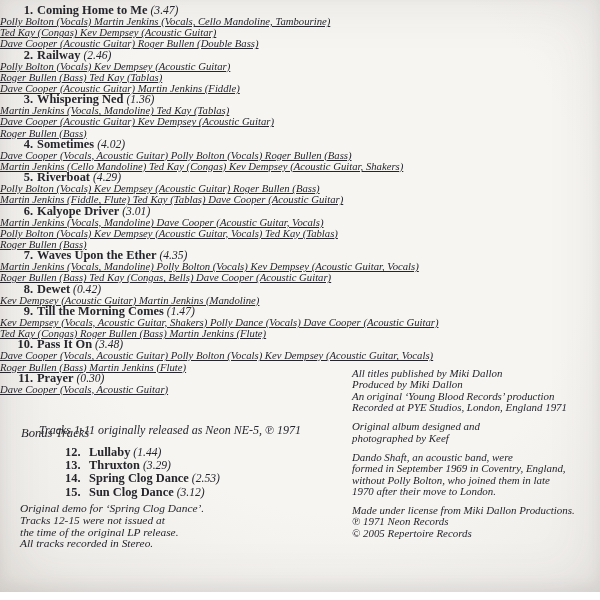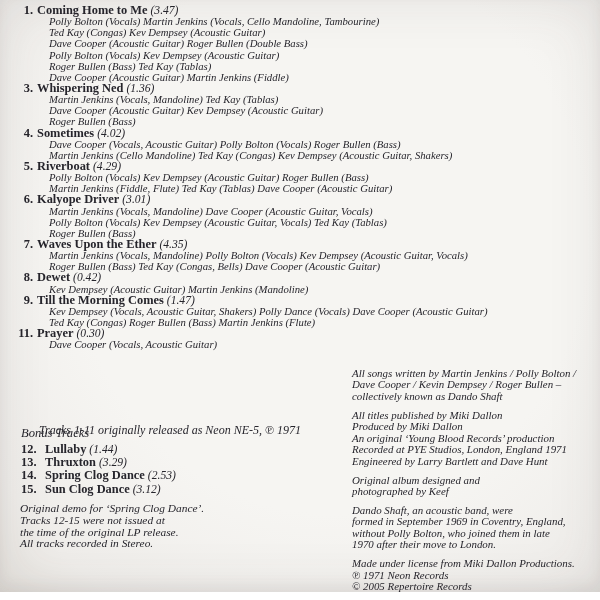--- a/index.html
+++ b/index.html
@@ -22,7 +22,7 @@
   .t-num{display:inline-block;width:33px;text-align:right;}
   .t-title{margin-left:4px;}
   .t-time{font-weight:normal;font-style:italic;font-size:11.6px;margin-left:3px;}
-  .t-credit{padding-left:49px;font-style:italic;font-size:10.7px;}
+  .t-credit{font-style:italic;font-size:10.7px;text-decoration:underline;}
   
   .release-note{position:absolute;left:39px;top:399px;font-style:italic;font-size:12px;white-space:nowrap;margin-top:24px;}
   

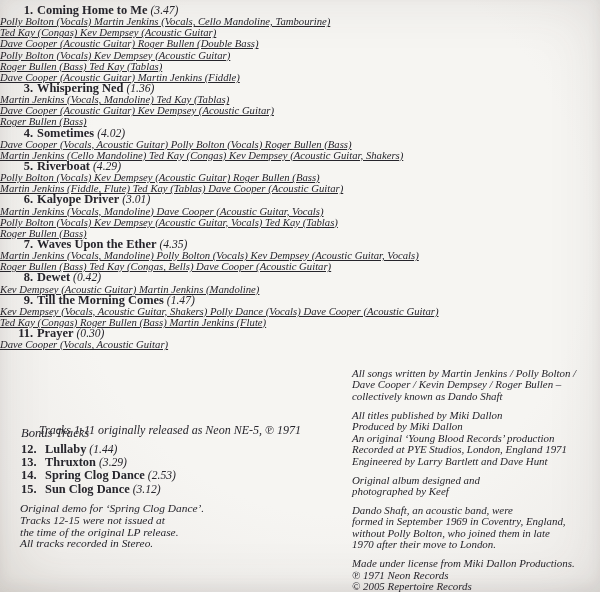--- a/index.html
+++ b/index.html
@@ -52,6 +52,7 @@
         <div class="t-line t-credit">Dave Cooper (Acoustic Guitar) Roger Bullen (Double Bass)</div>
       </div>
       <div class="track">
+        <div class="t-line t-title-line"><span class="t-num">2.</span><span class="t-title">Railway</span><span class="t-time">(2.46)</span></div>
         <div class="t-line t-credit">Polly Bolton (Vocals) Kev Dempsey (Acoustic Guitar)</div>
         <div class="t-line t-credit">Roger Bullen (Bass) Ted Kay (Tablas)</div>
         <div class="t-line t-credit">Dave Cooper (Acoustic Guitar) Martin Jenkins (Fiddle)</div>

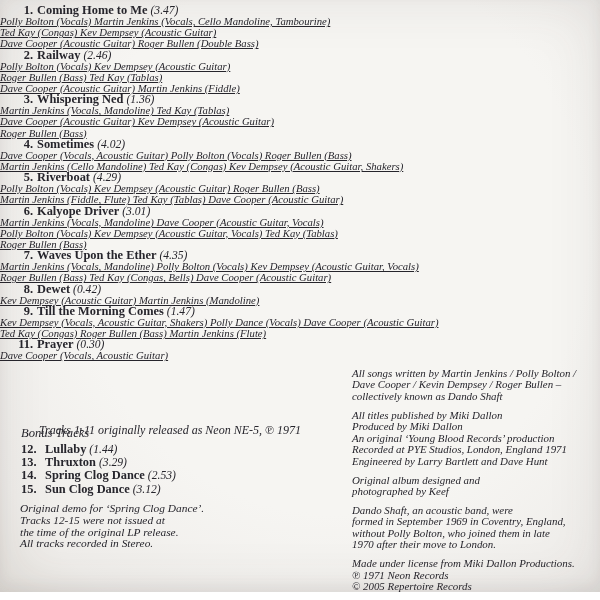--- a/index.html
+++ b/index.html
@@ -94,6 +94,11 @@
         <div class="t-line t-credit">Ted Kay (Congas)  Roger Bullen (Bass) Martin Jenkins (Flute)</div>
       </div>
       <div class="track">
+        <div class="t-line t-title-line"><span class="t-num">10.</span><span class="t-title">Pass It On</span><span class="t-time">(3.48)</span></div>
+        <div class="t-line t-credit">Dave Cooper (Vocals, Acoustic Guitar) Polly Bolton (Vocals) Kev Dempsey (Acoustic Guitar, Vocals)</div>
+        <div class="t-line t-credit">Roger Bullen (Bass) Martin Jenkins (Flute)</div>
+      </div>
+      <div class="track">
         <div class="t-line t-title-line"><span class="t-num">11.</span><span class="t-title">Prayer</span><span class="t-time">(0.30)</span></div>
         <div class="t-line t-credit">Dave Cooper (Vocals, Acoustic Guitar)</div>
       </div>

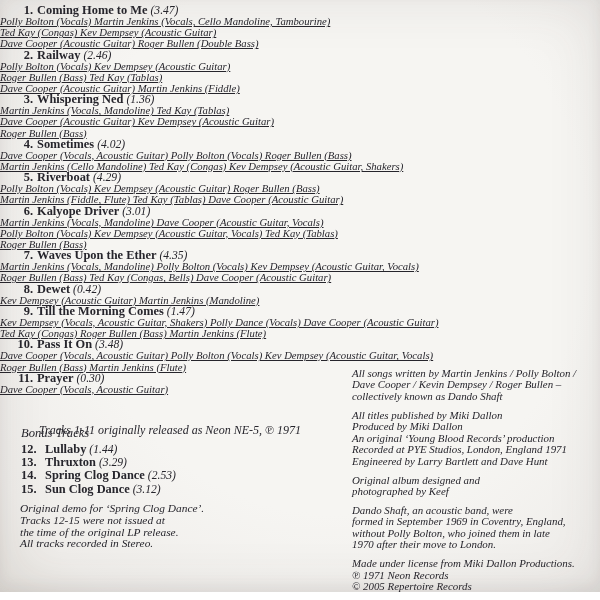--- a/index.html
+++ b/index.html
@@ -124,11 +124,6 @@
 
   <div class="right-col" id="rightcol">
       <div class="rc-para">
-        <div>All songs written by Martin Jenkins / Polly Bolton /</div>
-        <div>Dave Cooper / Kevin Dempsey / Roger Bullen –</div>
-        <div>collectively known as Dando Shaft</div>
-      </div>
-      <div class="rc-para">
         <div>All titles published by Miki Dallon</div>
         <div>Produced by Miki Dallon</div>
         <div>An original ‘Young Blood Records’ production</div>

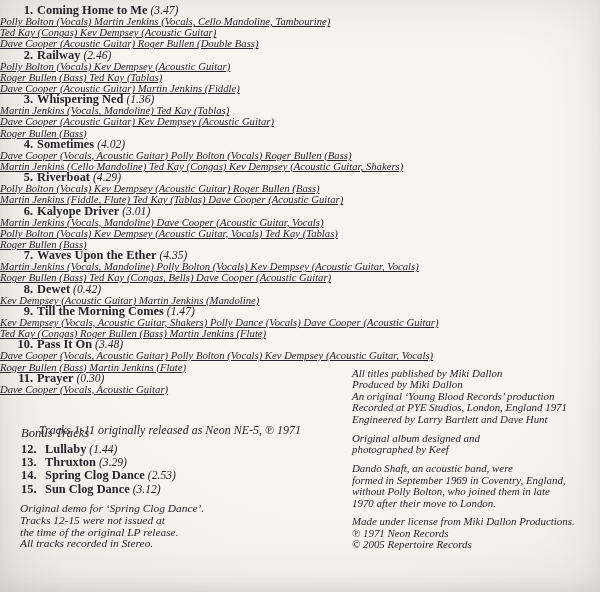--- a/index.html
+++ b/index.html
@@ -128,7 +128,6 @@
         <div>Produced by Miki Dallon</div>
         <div>An original ‘Young Blood Records’ production</div>
         <div>Recorded at PYE Studios, London, England 1971</div>
-        <div>Engineered by Larry Bartlett and Dave Hunt</div>
       </div>
       <div class="rc-para">
         <div>Original album designed and</div>

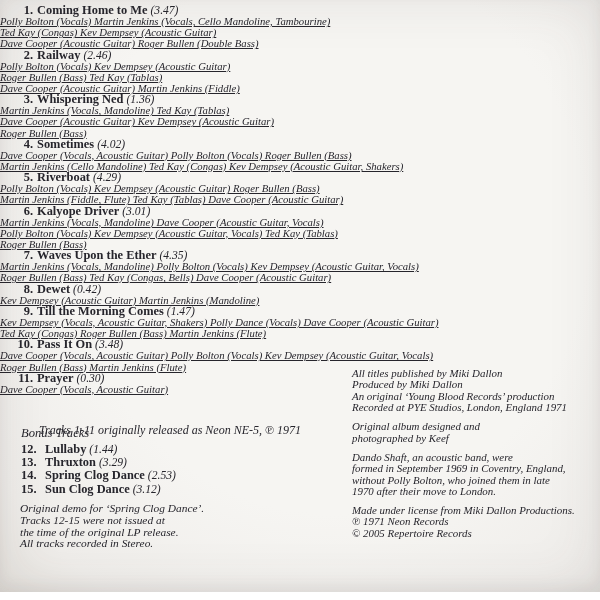--- a/index.html
+++ b/index.html
@@ -28,7 +28,7 @@
   
   .bonus-heading{position:absolute;left:21px;top:426px;font-style:italic;font-size:12.6px;}
   .bonus-list{position:absolute;left:21px;top:441px;}
-  .b-line{display:block;height:13.2px;line-height:17px;white-space:nowrap;font-weight:bold;font-size:12.4px;}
+  .b-line{display:block;height:13.2px;line-height:22px;white-space:nowrap;font-weight:bold;font-size:12.4px;margin-left:44px;}
   .b-num{display:inline-block;width:24px;}
   .b-time{font-weight:normal;font-style:italic;font-size:11.6px;margin-left:3px;}
   

